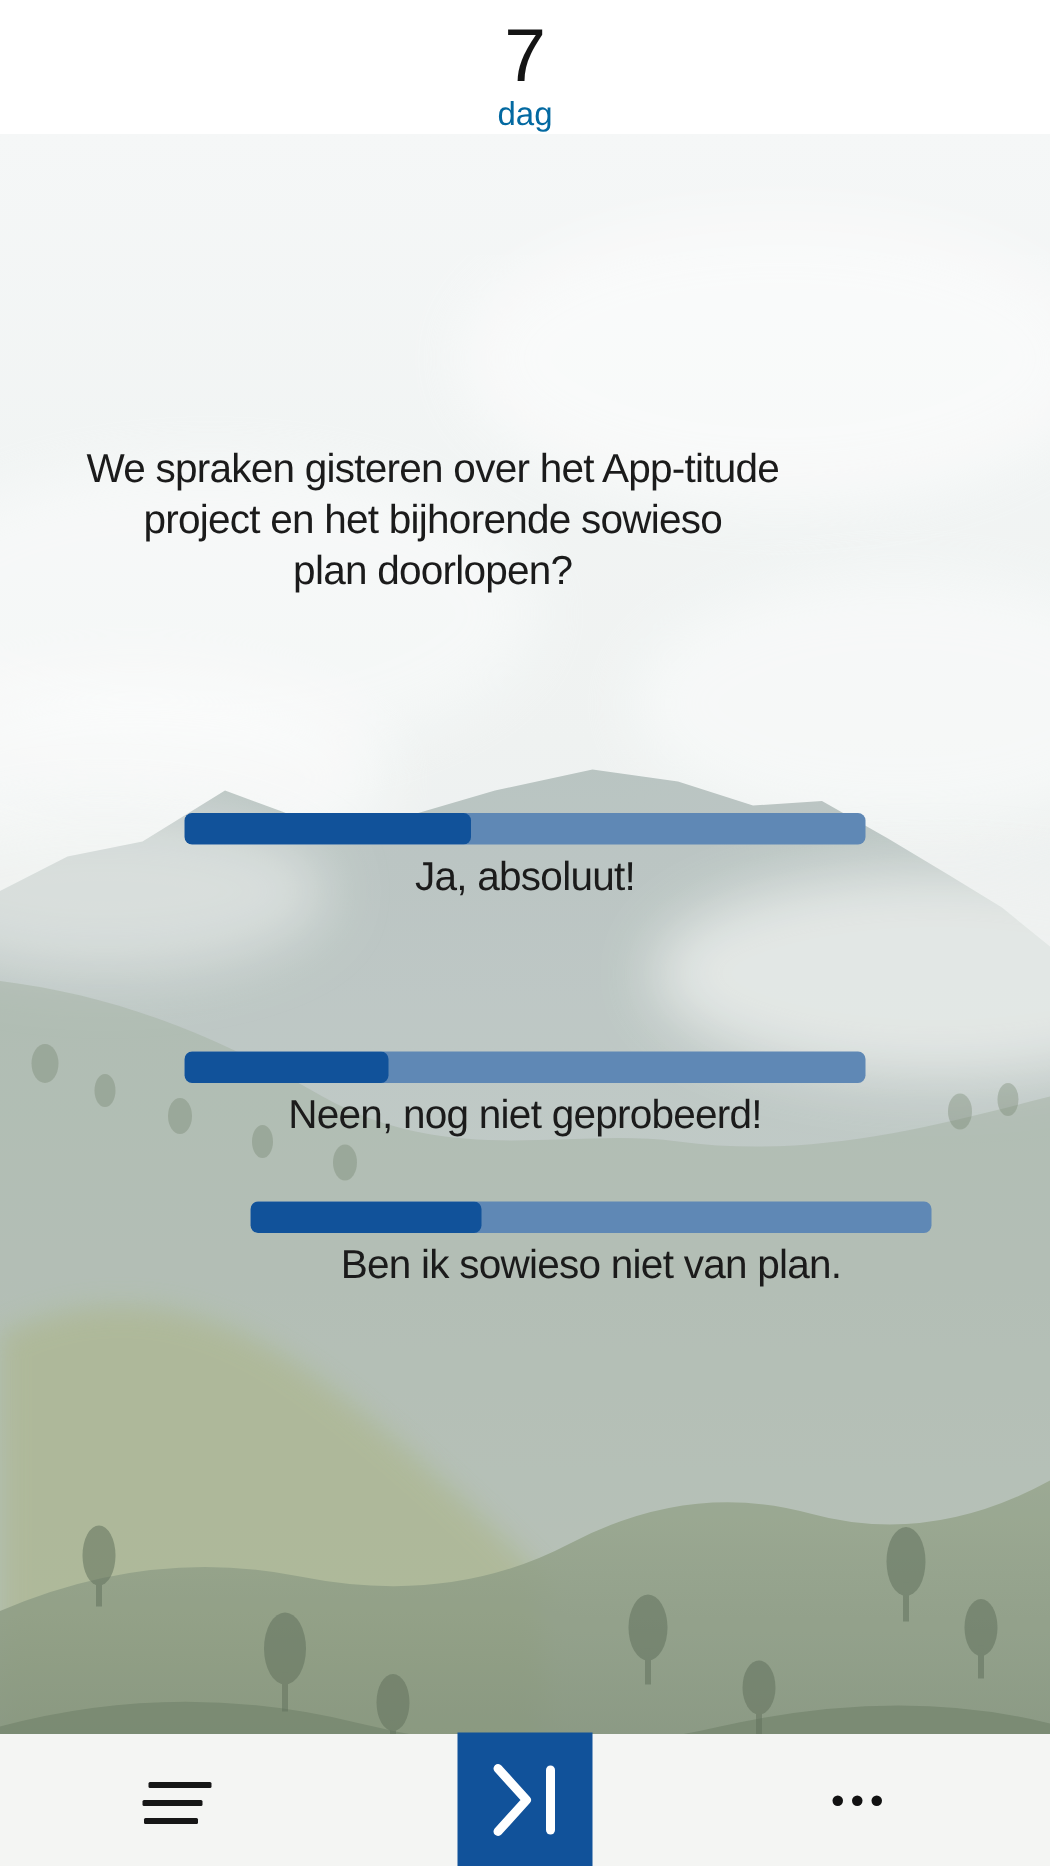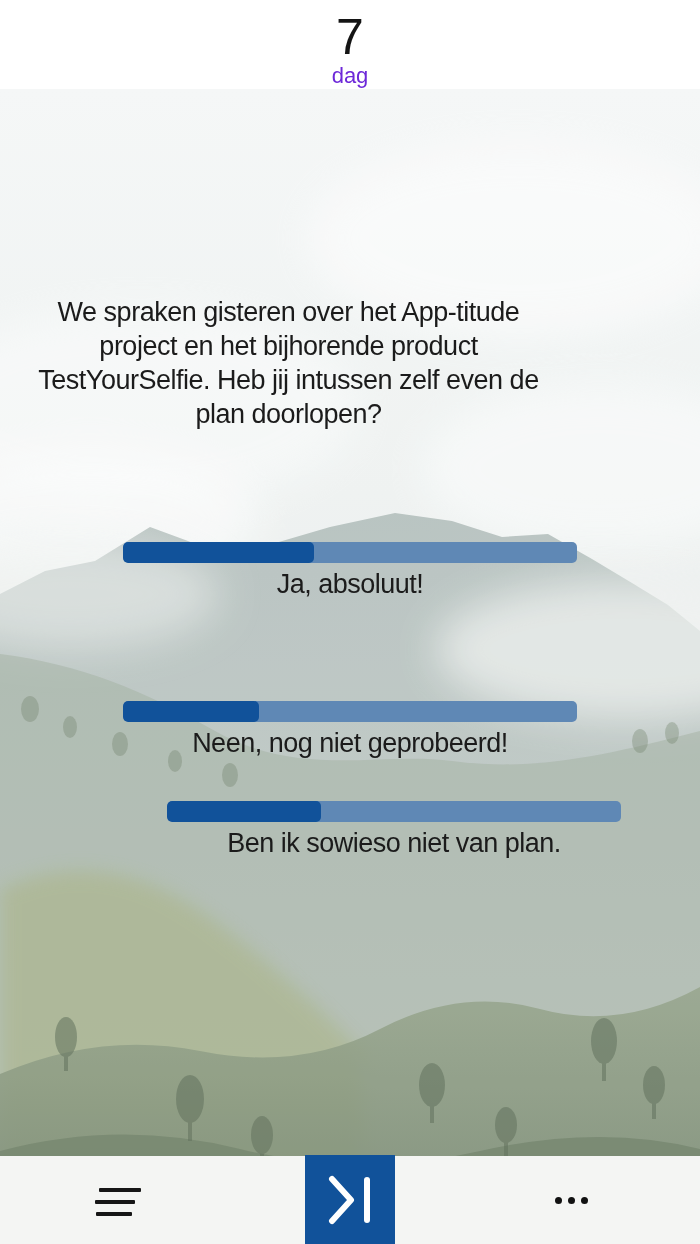--- a/index.html
+++ b/index.html
@@ -9,7 +9,7 @@
   
   .header{position:absolute;top:0;left:0;right:0;height:89px;background:#ffffff;text-align:center;z-index:3;}
   .day-number{font-size:50px;line-height:1;padding-top:12px;color:#141414;font-weight:400;}
-  .day-label{font-size:22px;color:#6d28d9;margin-top:1px;}
+  .day-label{font-size:22px;color:#0369a1;margin-top:1px;}
 
   
   .content{position:absolute;top:89px;left:0;width:700px;height:1155px;overflow:hidden;}

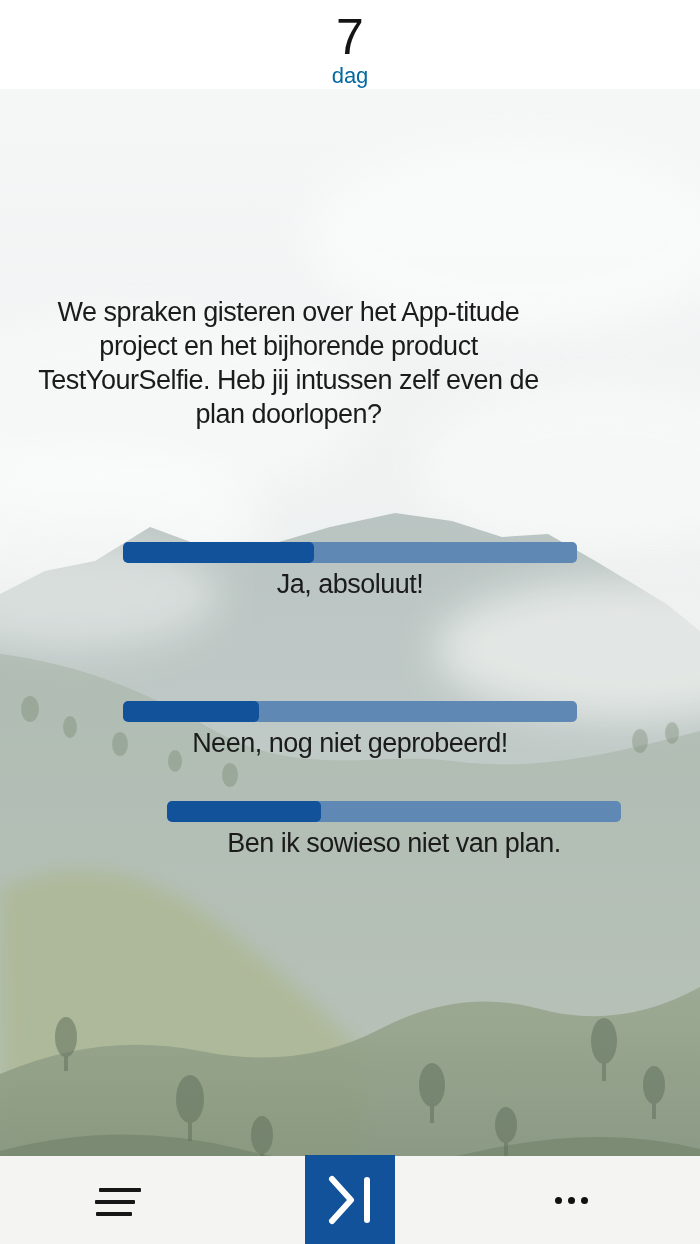--- a/index.html
+++ b/index.html
@@ -144,7 +144,7 @@
 
     <div class="question">
       <div>We spraken gisteren over het App-titude</div>
-      <div>project en het bijhorende product</div>
+      <div>project en het bijhorende sowieso</div>
       <div>TestYourSelfie. Heb jij intussen zelf even de</div>
       <div>plan doorlopen?</div>
     </div>

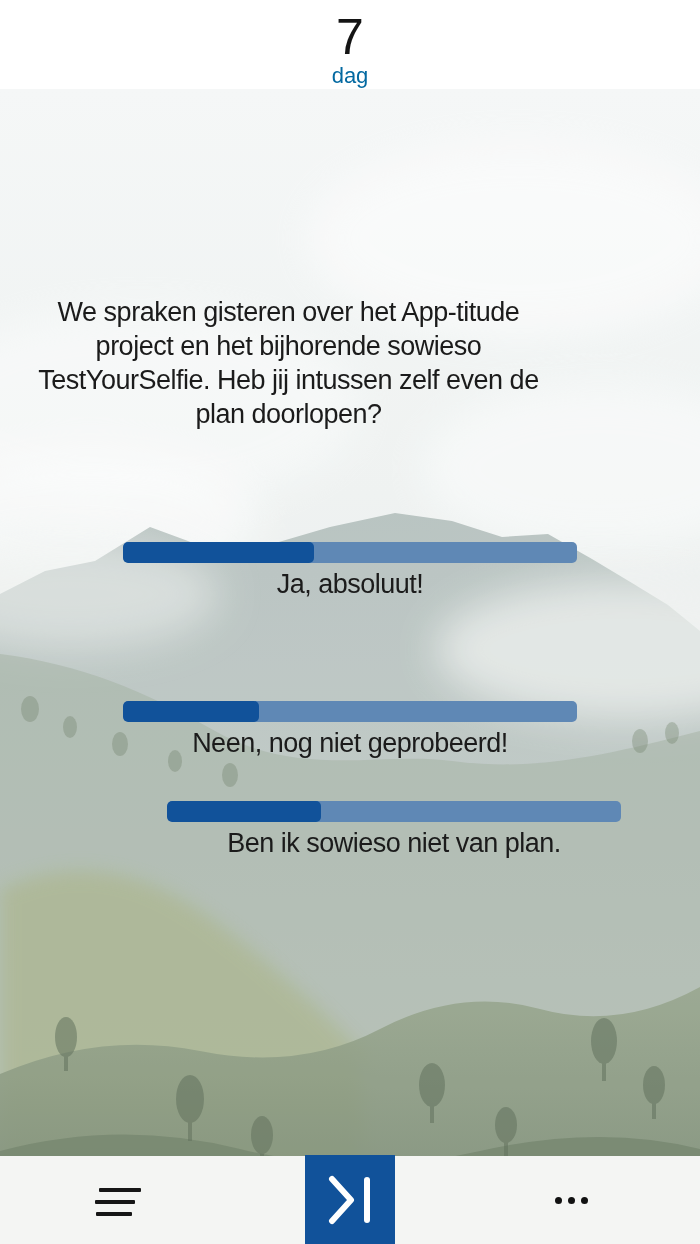--- a/index.html
+++ b/index.html
@@ -145,7 +145,6 @@
     <div class="question">
       <div>We spraken gisteren over het App-titude</div>
       <div>project en het bijhorende sowieso</div>
-      <div>TestYourSelfie. Heb jij intussen zelf even de</div>
       <div>plan doorlopen?</div>
     </div>
 

